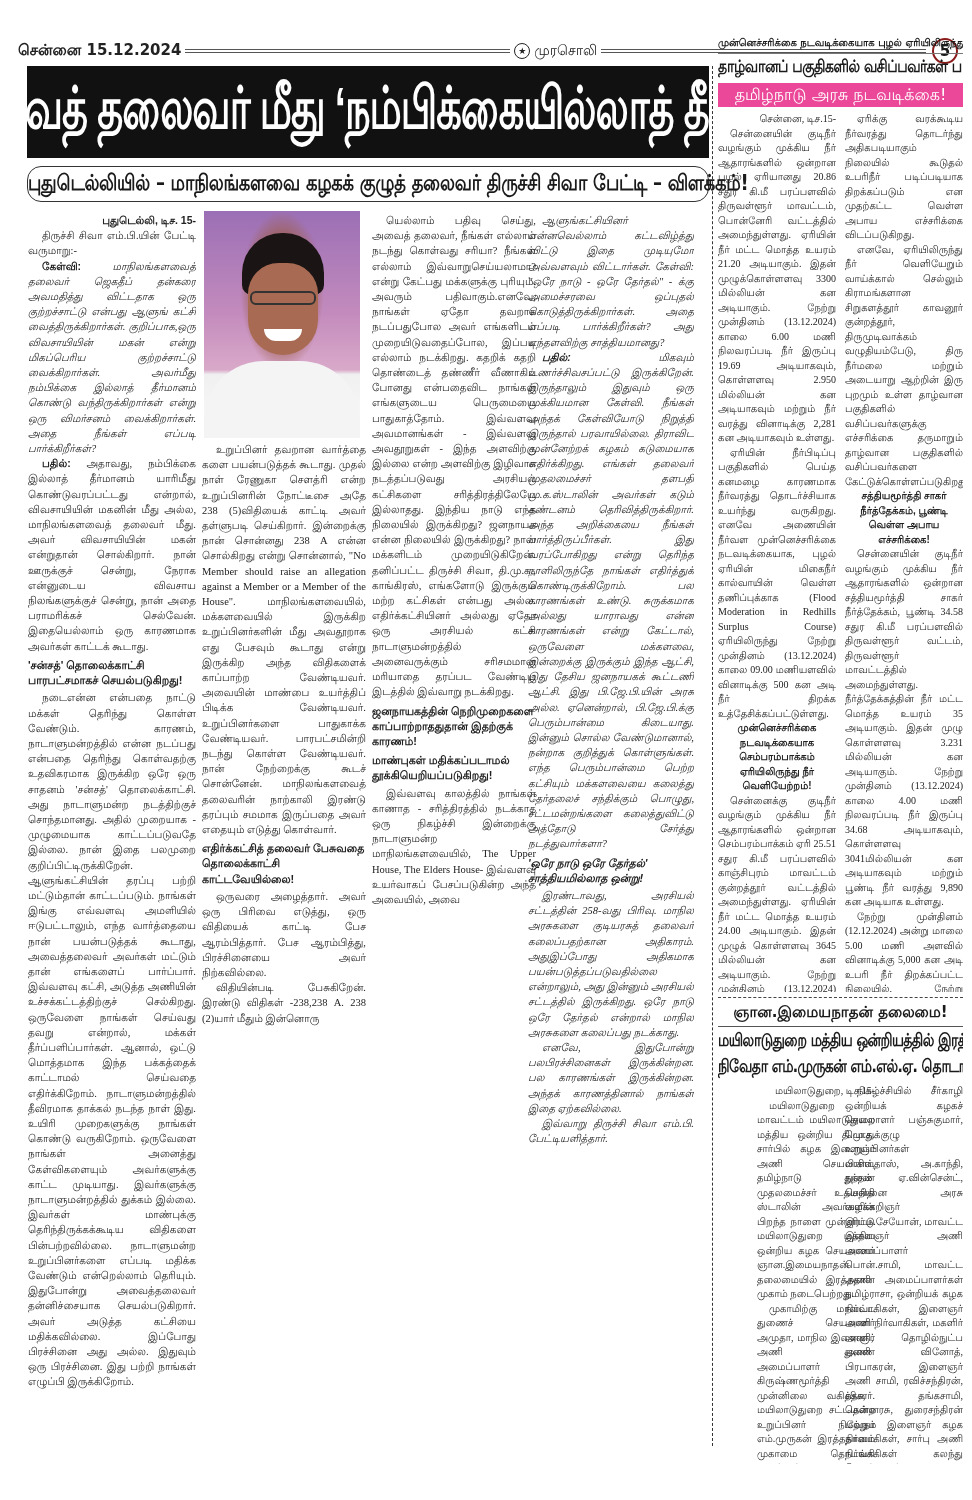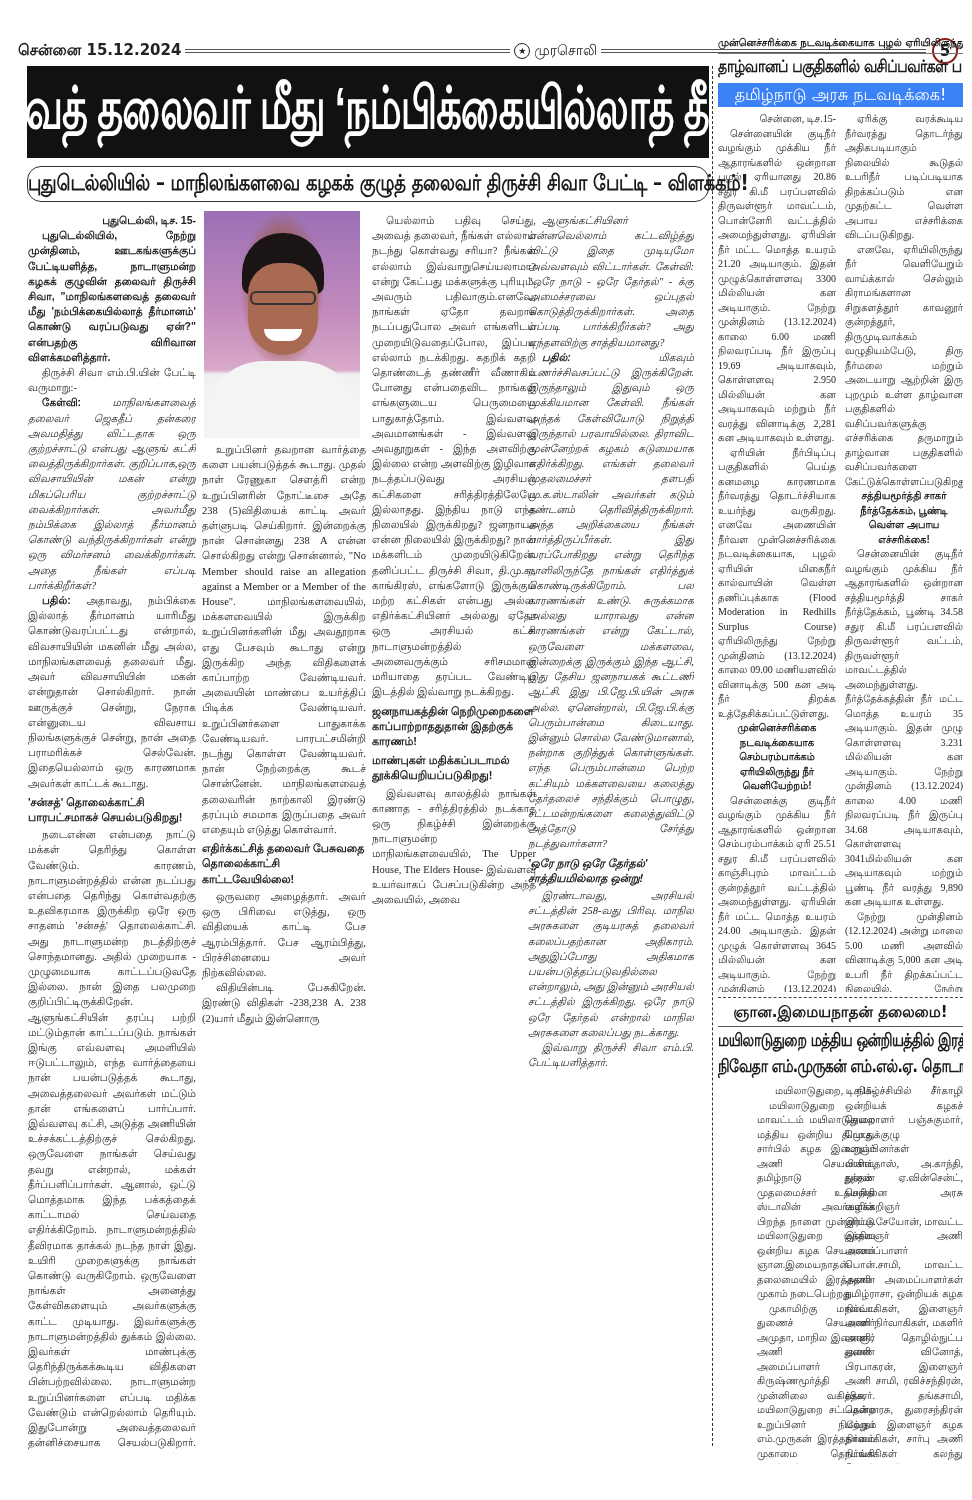--- a/index.html
+++ b/index.html
@@ -51,7 +51,7 @@
   
   .rs-kicker { position: absolute; left: 718px; top: 37px; width: 245px; font-size: 10px; font-weight: bold; white-space: nowrap; overflow: hidden; border-bottom: 1px solid #777; padding-bottom: 3px; }
   .rs-title1 { position: absolute; left: 718px; top: 56px; width: 245px; font-size: 14px; font-weight: bold; white-space: nowrap; overflow: hidden; transform: scaleY(1.2); transform-origin: top; letter-spacing: -0.5px; }
-  .rs-banner { position: absolute; left: 718px; top: 83px; width: 245px; height: 24px; background: #3b82f6; color: #fff; font-size: 16px; display: flex; align-items: center; justify-content: center; white-space: nowrap; }
+  .rs-banner { position: absolute; left: 718px; top: 83px; width: 245px; height: 24px; background: #ec4899; color: #fff; font-size: 16px; display: flex; align-items: center; justify-content: center; white-space: nowrap; }
   .rcol { position: absolute; font-size: 10px; line-height: 14.5px; text-align: justify; overflow: hidden; font-family: "Liberation Serif", serif; color: #222; }
   .rcol p { text-indent: 12px; }
   .rcol .dateline { text-align: right; text-indent: 0; }

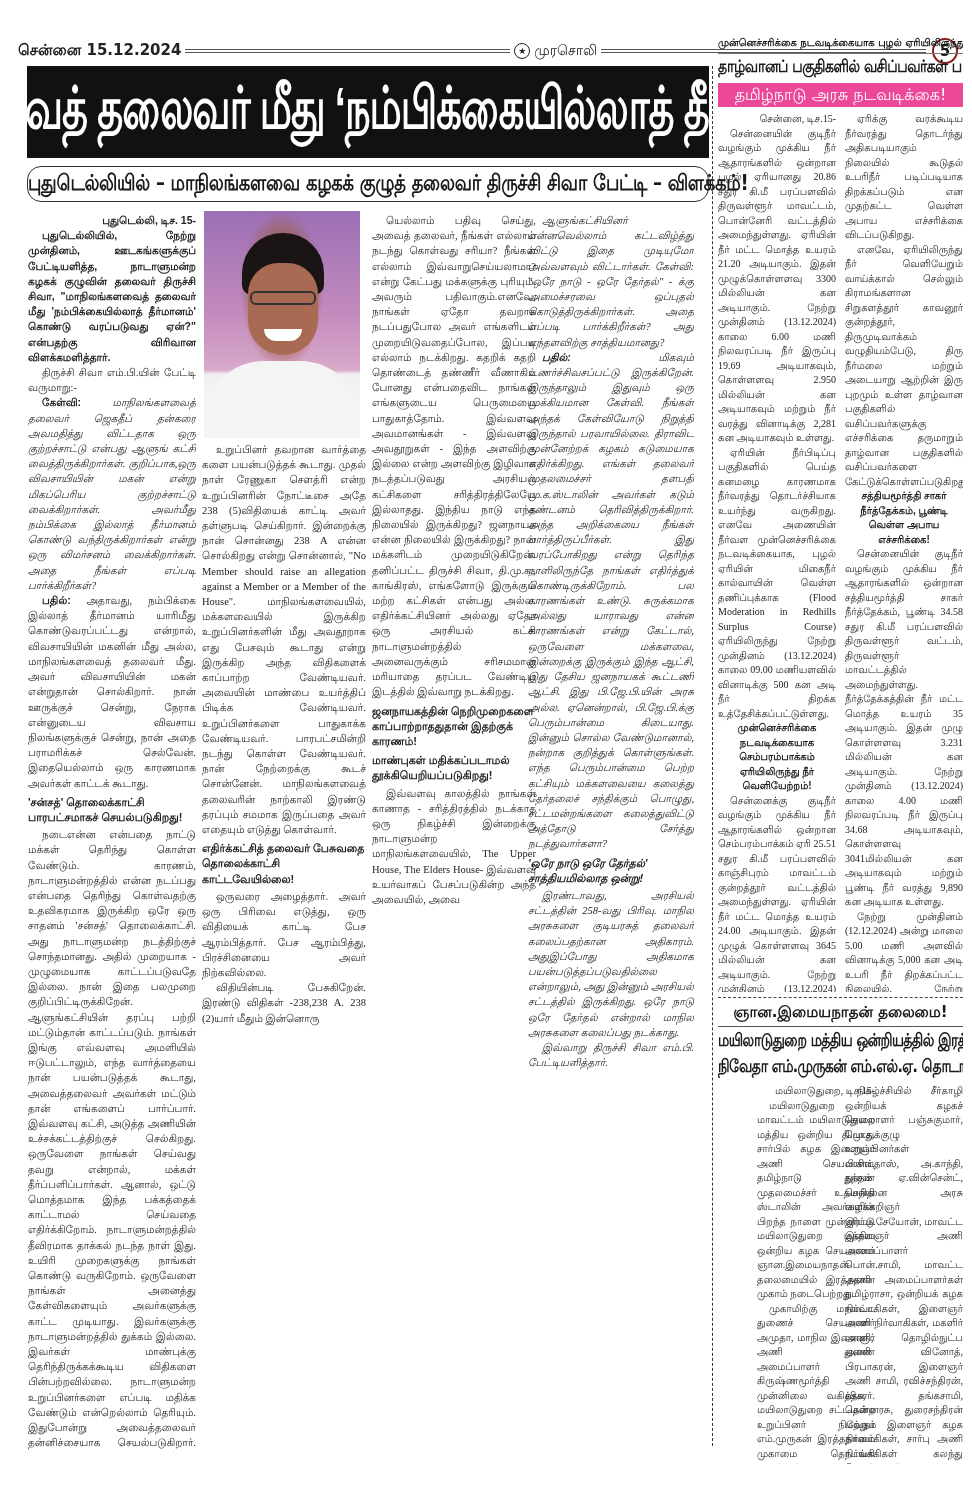--- a/index.html
+++ b/index.html
@@ -89,7 +89,6 @@
 
 <div class="col c1">
   <p class="noindent" style="text-align:right;font-weight:bold;font-family:'Liberation Sans',sans-serif;">புதுடெல்லி, டிச. 15-</p>
-  <p class="lead">புதுடெல்லியில், நேற்று முன்தினம், ஊடகங்களுக்குப் பேட்டியளித்த, நாடாளுமன்ற கழகக் குழுவின் தலைவர் திருச்சி சிவா, "மாநிலங்களவைத் தலைவர் மீது 'நம்பிக்கையில்லாத் தீர்மானம்' கொண்டு வரப்படுவது ஏன்?" என்பதற்கு விரிவான விளக்கமளித்தார்.</p>
   <p>திருச்சி சிவா எம்.பி.யின் பேட்டி வருமாறு:-</p>
   <p><span class="q">கேள்வி:</span> <span class="qtext">மாநிலங்களவைத் தலைவர் ஜெகதீப் தன்கரை அவமதித்து விட்டதாக ஒரு குற்றச்சாட்டு என்பது ஆளுங் கட்சி வைத்திருக்கிறார்கள். குறிப்பாக,ஒரு விவசாயியின் மகன் என்று மிகப்பெரிய குற்றச்சாட்டு வைக்கிறார்கள். அவர்மீது நம்பிக்கை இல்லாத் தீர்மானம் கொண்டு வந்திருக்கிறார்கள் என்று ஒரு விமர்சனம் வைக்கிறார்கள். அதை நீங்கள் எப்படி பார்க்கிறீர்கள்?</span></p>
   <p><span class="q">பதில்:</span> <span>அதாவது, நம்பிக்கை இல்லாத் தீர்மானம் யாரிமீது கொண்டுவரப்பட்டது என்றால், விவசாயியின் மகனின் மீது அல்ல, மாநிலங்களவைத் தலைவர் மீது. அவர் விவசாயியின் மகன் என்றுதான் சொல்கிறார். நான் ஊருக்குச் சென்று, நேராக என்னுடைய விவசாய நிலங்களுக்குச் சென்று, நான் அதை பராமரிக்கச் செல்வேன். இதையெல்லாம் ஒரு காரணமாக அவர்கள் காட்டக் கூடாது.</span></p>

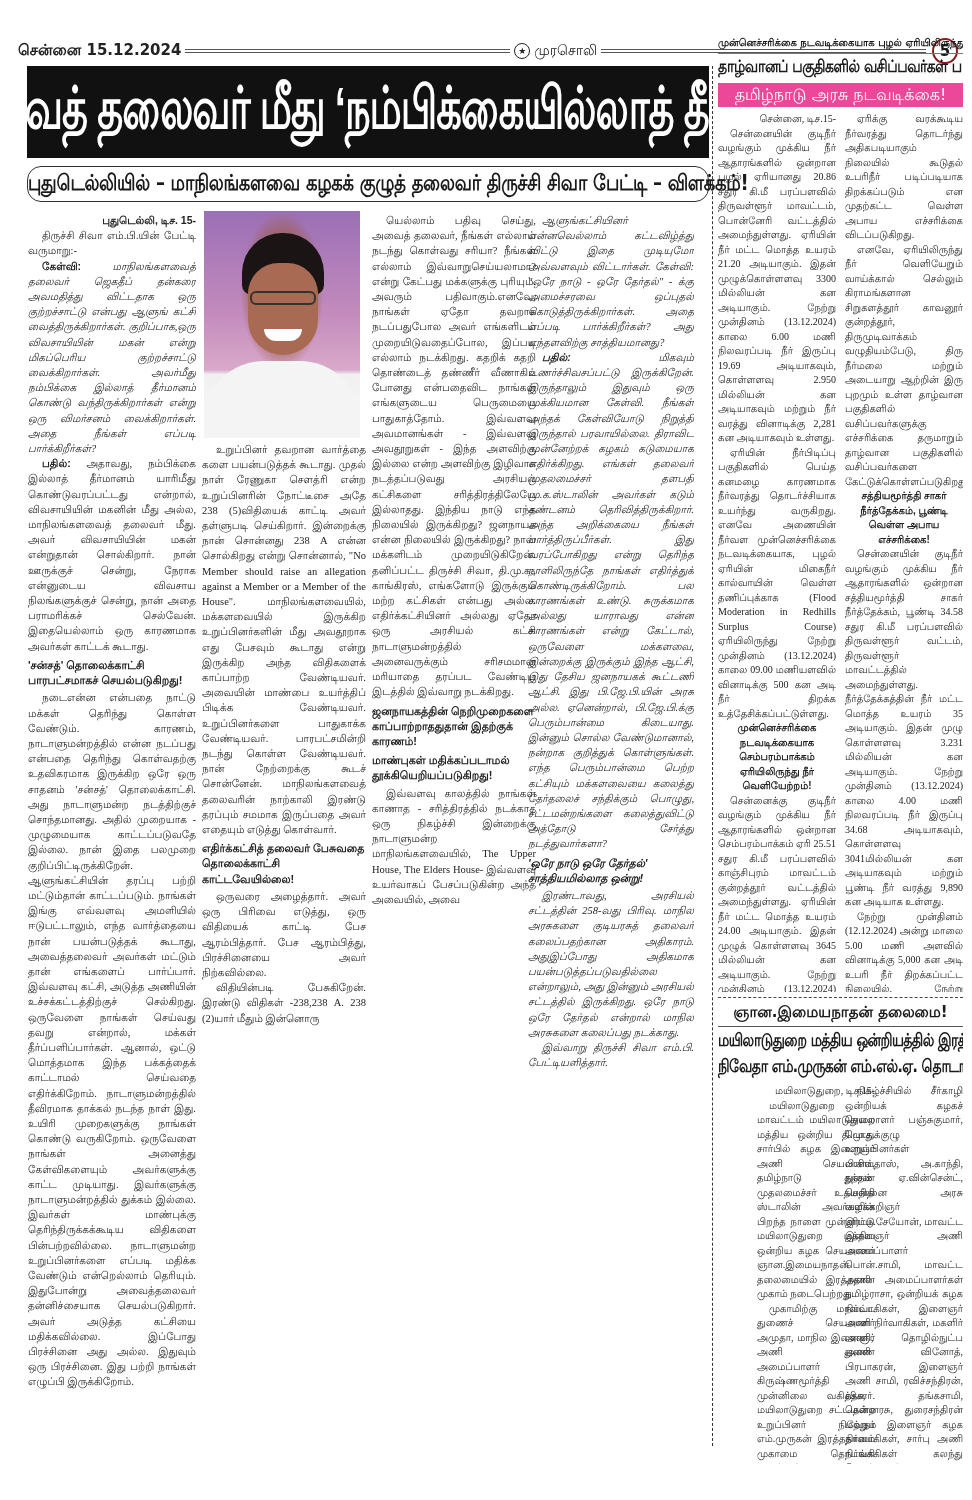--- a/index.html
+++ b/index.html
@@ -126,6 +126,7 @@
   <p><span class="q">பதில்:</span> <span>மிகவும் உணர்ச்சிவசப்பட்டு இருக்கிறேன். இருந்தாலும் இதுவும் ஒரு முக்கியமான கேள்வி. நீங்கள் அந்தக் கேள்வியோடு நிறுத்தி இருந்தால் பரவாயில்லை. திராவிட முன்னேற்றக் கழகம் கடுமையாக எதிர்க்கிறது. எங்கள் தலைவர் முதலமைச்சர் தளபதி மு.க.ஸ்டாலின் அவர்கள் கடும் கண்டனம் தெரிவித்திருக்கிறார். அந்த அறிக்கையை நீங்கள் பார்த்திருப்பீர்கள். இது வரப்போகிறது என்று தெரிந்த நாளிலிருந்தே நாங்கள் எதிர்த்துக் கொண்டிருக்கிறோம். பல காரணங்கள் உண்டு. சுருக்கமாக அல்லது யாராவது என்ன காரணங்கள் என்று கேட்டால், ஒருவேளை மக்களவை, இன்றைக்கு இருக்கும் இந்த ஆட்சி, இது தேசிய ஜனநாயகக் கூட்டணி ஆட்சி. இது பி.ஜே.பி.யின் அரசு அல்ல. ஏனென்றால், பி.ஜே.பி.க்கு பெரும்பான்மை கிடையாது. இன்னும் சொல்ல வேண்டுமானால், நன்றாக குறித்துக் கொள்ளுங்கள். எந்த பெரும்பான்மை பெற்ற கட்சியும் மக்களவையை கலைத்து தேர்தலைச் சந்திக்கும் பொழுது, சட்டமன்றங்களை கலைத்துவிட்டு அத்தோடு சேர்த்து நடத்துவார்களா?</span></p>
   <p class="subh">'ஒரே நாடு ஒரே தேர்தல்' சாத்தியமில்லாத ஒன்று!</p>
   <p>இரண்டாவது, அரசியல் சட்டத்தின் 258-வது பிரிவு. மாநில அரசுகளை குடியரசுத் தலைவர் கலைப்பதற்கான அதிகாரம். அதுஇப்போது அதிகமாக பயன்படுத்தப்படுவதில்லை என்றாலும், அது இன்னும் அரசியல் சட்டத்தில் இருக்கிறது. ஒரே நாடு ஒரே தேர்தல் என்றால் மாநில அரசுகளை கலைப்பது நடக்காது.</p>
+  <p>எனவே, இதுபோன்று பலபிரச்சினைகள் இருக்கின்றன. பல காரணங்கள் இருக்கின்றன. அந்தக் காரணத்தினால் நாங்கள் இதை ஏற்கவில்லை.</p>
   <p>இவ்வாறு திருச்சி சிவா எம்.பி. பேட்டியளித்தார்.</p>
 </div>
 

